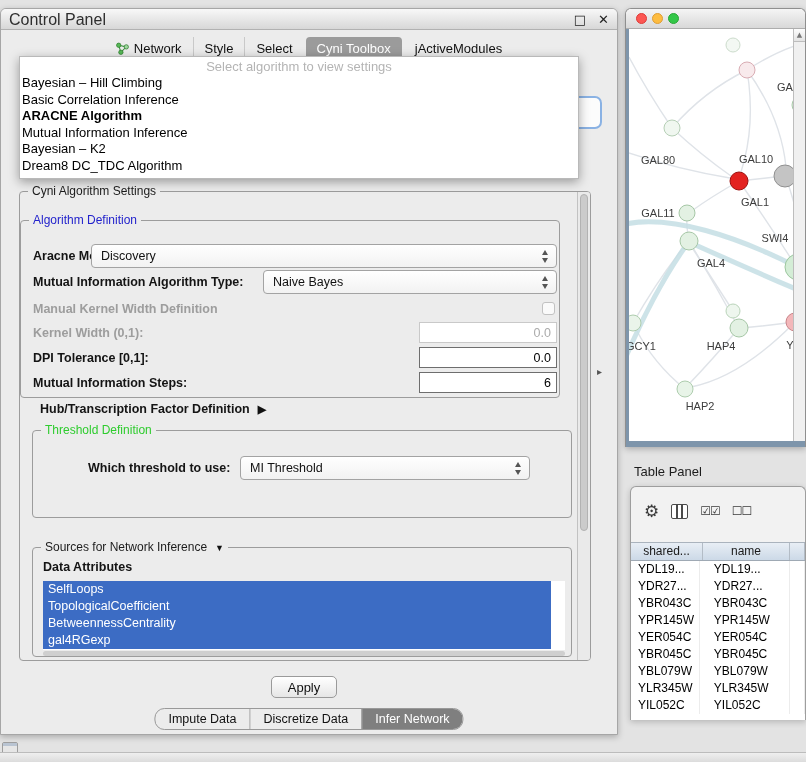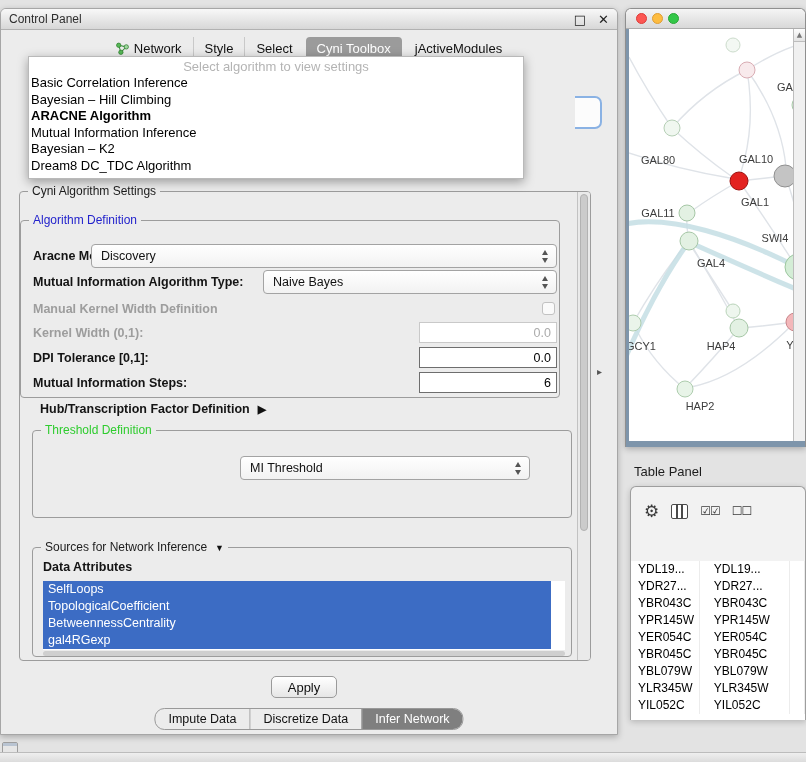--- a/index.html
+++ b/index.html
@@ -9,7 +9,7 @@
 
 #cp{position:absolute;left:0;top:8px;width:618px;height:727px;background:#ececec;border:1px solid #a6a6a6;border-radius:6px 6px 0 0;box-shadow:0 2px 6px rgba(0,0,0,.25);}
 .titlebar{position:absolute;left:0;top:0;right:0;height:21px;background:linear-gradient(#f8f8f8,#d7d7d7);border-bottom:1px solid #b1b1b1;border-radius:5px 5px 0 0;}
-#cp .title{position:absolute;left:8px;top:0;line-height:21px;font-size:12px;color:#2e2e2e;}
+#cp .title{position:absolute;left:8px;top:0;line-height:21px;font-size:16px;color:#2e2e2e;}
 .win-icons{position:absolute;right:8px;top:0;line-height:21px;font-size:13px;color:#222;font-family:"DejaVu Sans",sans-serif;}
 .win-icons span{margin-left:8px;}
 

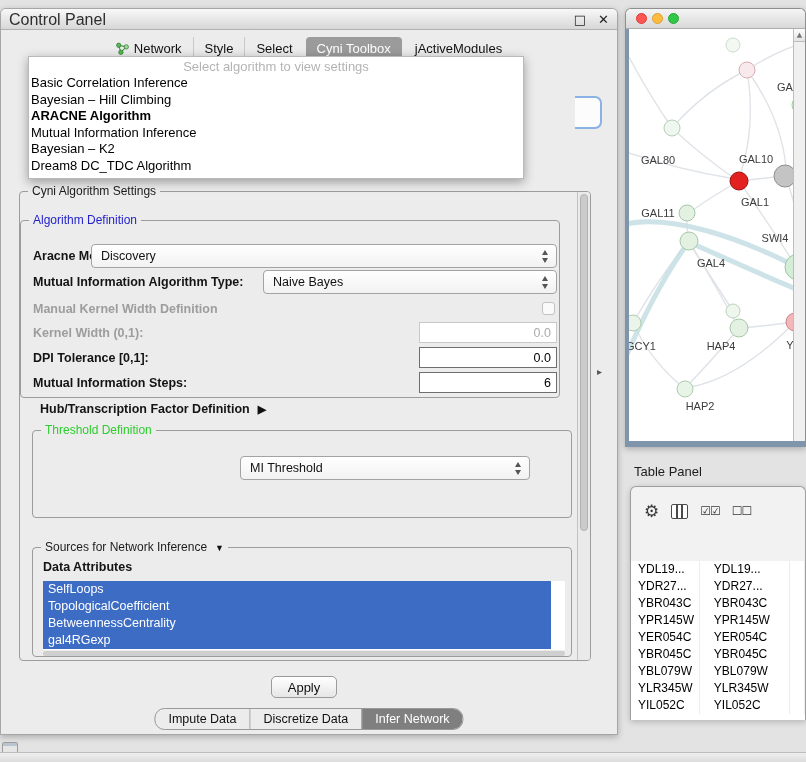--- a/index.html
+++ b/index.html
@@ -21,7 +21,7 @@
 .net-ic{width:13px;height:13px;}
 
 
-#popup{position:absolute;left:27px;top:47px;width:496px;background:#fff;border:1px solid #b9b9b9;box-shadow:0 3px 10px rgba(0,0,0,.35);z-index:40;padding:1px 0 4px;}
+#popup{position:absolute;left:18px;top:47px;width:560px;background:#fff;border:1px solid #b9b9b9;box-shadow:0 3px 10px rgba(0,0,0,.35);z-index:40;padding:1px 0 4px;}
 .popup-placeholder{font-size:13px;color:#b4b4b4;text-align:center;line-height:17px;}
 .popup-item{font-size:13px;color:#000;line-height:16.5px;padding-left:2px;white-space:nowrap;}
 .popup-item.sel{font-weight:bold;}

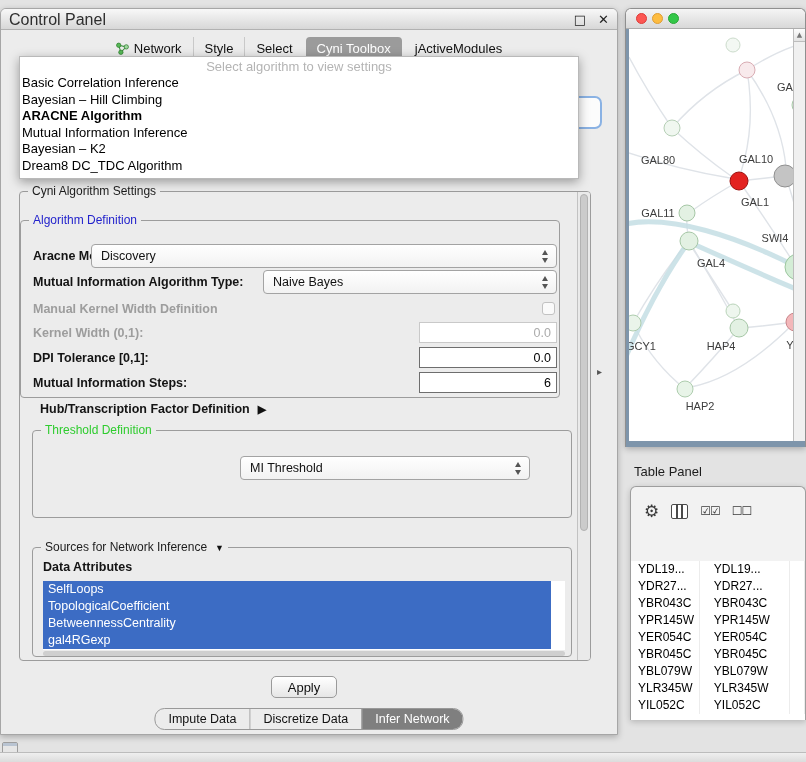--- a/index.html
+++ b/index.html
@@ -142,8 +142,8 @@
     <div id="popup">
       <div class="popup-placeholder">Select algorithm to view settings</div>
       <div id="popup-items">
+          <div class="popup-item">Bayesian – Hill Climbing</div>
           <div class="popup-item">Basic Correlation Inference</div>
-          <div class="popup-item">Bayesian – Hill Climbing</div>
           <div class="popup-item sel">ARACNE Algorithm</div>
           <div class="popup-item">Mutual Information Inference</div>
           <div class="popup-item">Bayesian – K2</div>

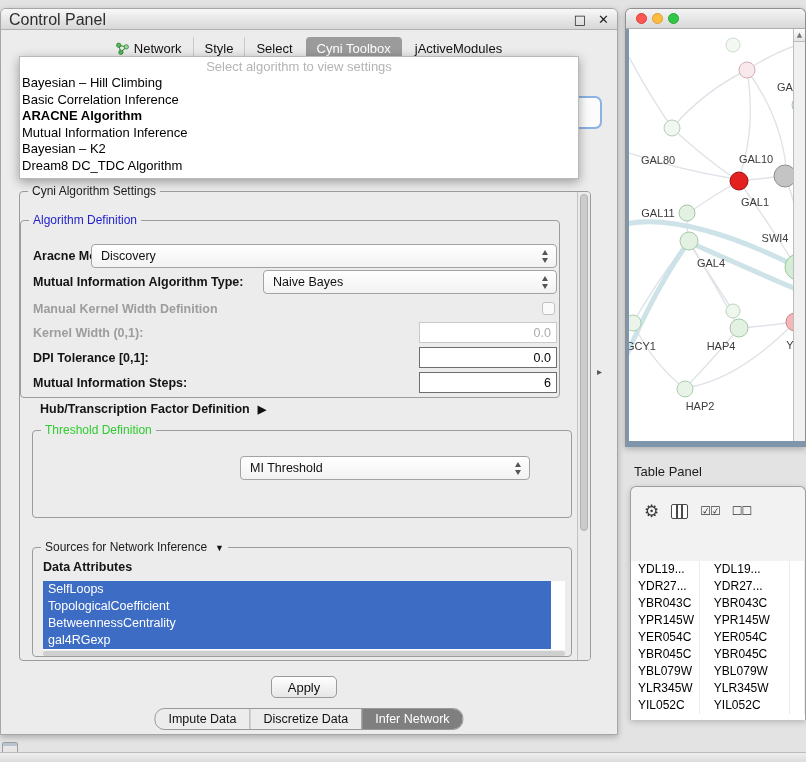--- a/index.html
+++ b/index.html
@@ -189,6 +189,7 @@
       <div id="threshold" class="group">
         <span class="gtitle green">Threshold Definition</span>
 
+        <span class="lbl" style="left:55px;top:25px">Which threshold to use:</span>
         <div class="combo" style="left:207px;top:25px;width:290px">
           <span class="cval">MI Threshold</span>
           <span class="arrows"></span>

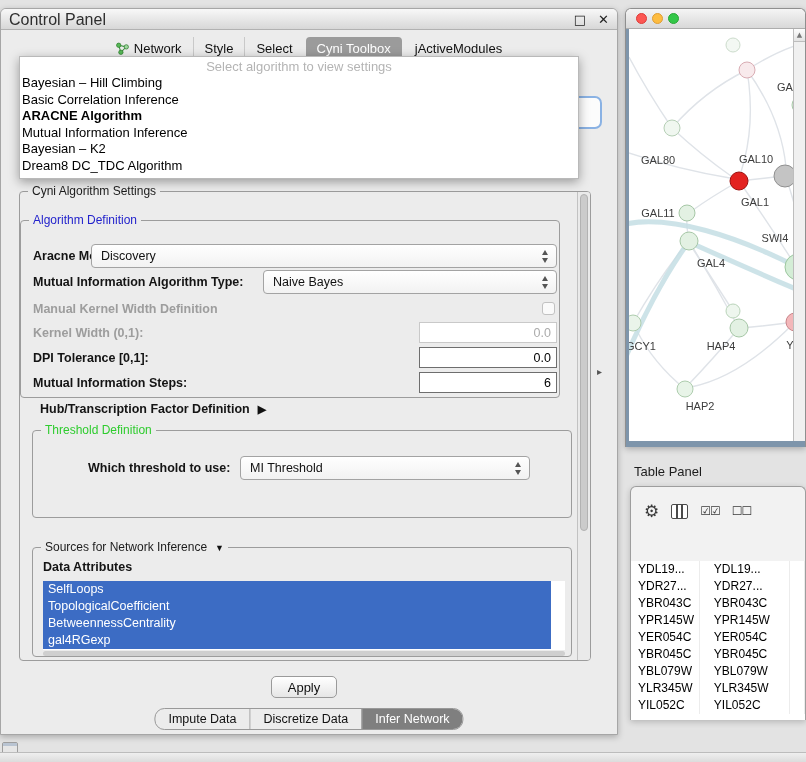--- a/index.html
+++ b/index.html
@@ -298,6 +298,11 @@
       <span class="tp-ic pair">☑☑</span>
       <span class="tp-ic pair">☐☐</span>
     </div>
+    <div id="tp-header">
+        <div class="th" style="width: 72px;">shared...</div>
+        <div class="th" style="width: 87px;">name</div>
+        <div class="th" style="flex: 1 1 0%;"></div>
+      </div>
     <div id="tp-rows">
         <div class="tr">
           <div class="td" style="width: 72px;">YDL19...</div>

